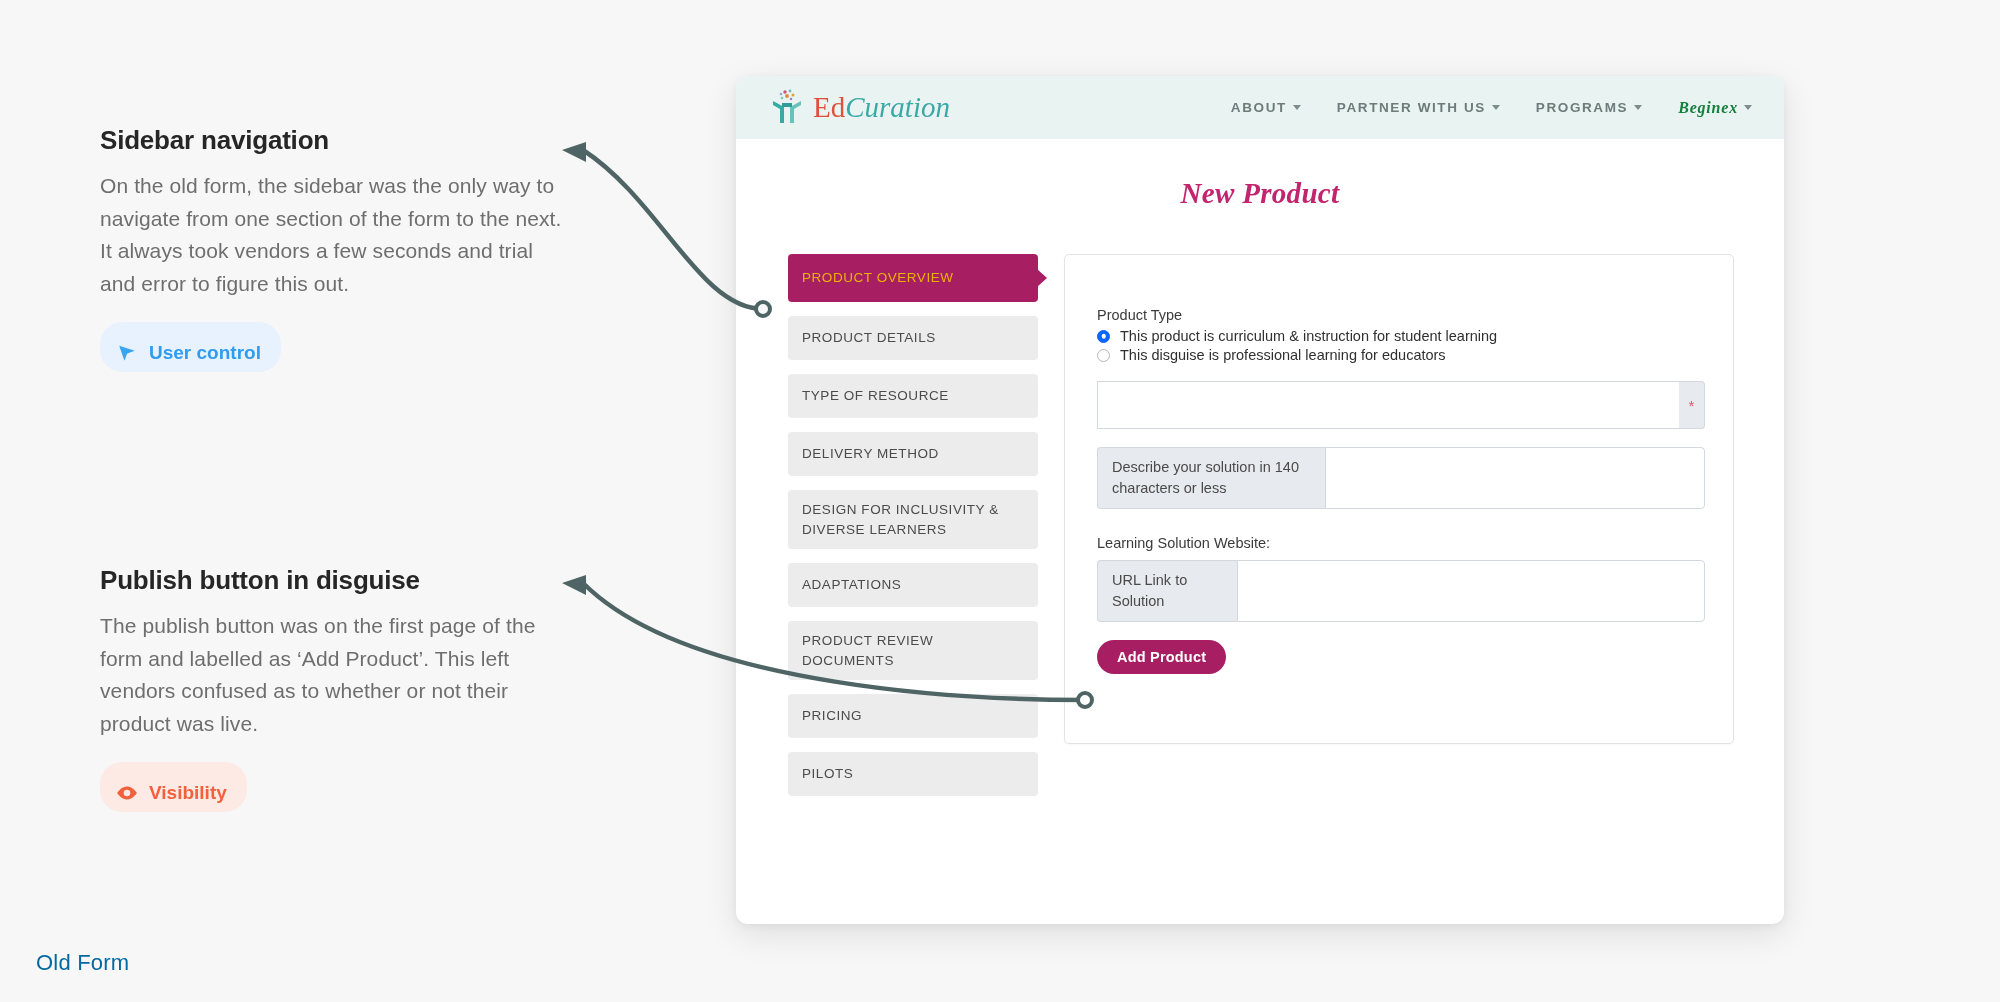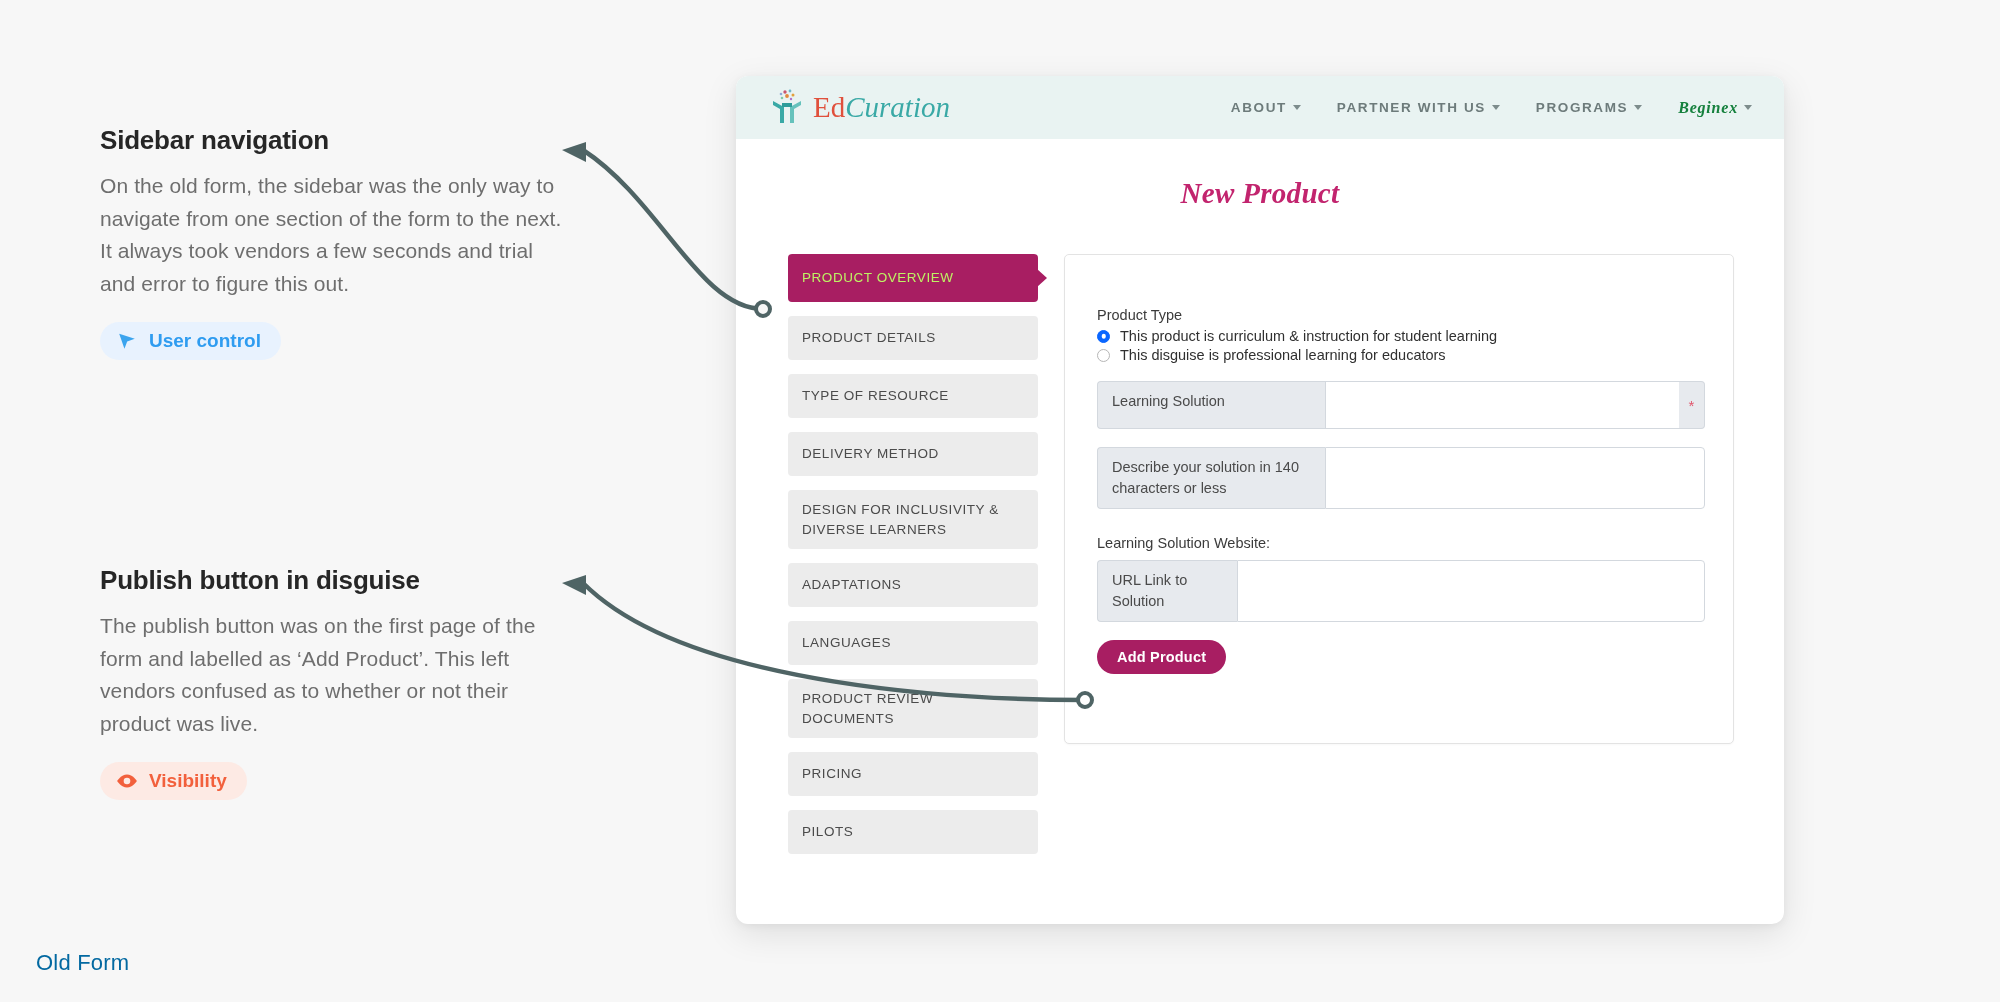--- a/index.html
+++ b/index.html
@@ -83,7 +83,7 @@
     line-height: 1.45; position: relative;
   }
   .side-item.active {
-    background: #a81e62; color: #bef264; min-height: 48px;
+    background: #a81e62; color: #eab308; min-height: 48px;
   }
   .side-item.active::after {
     content: ""; position: absolute; right: -9px; top: 50%;

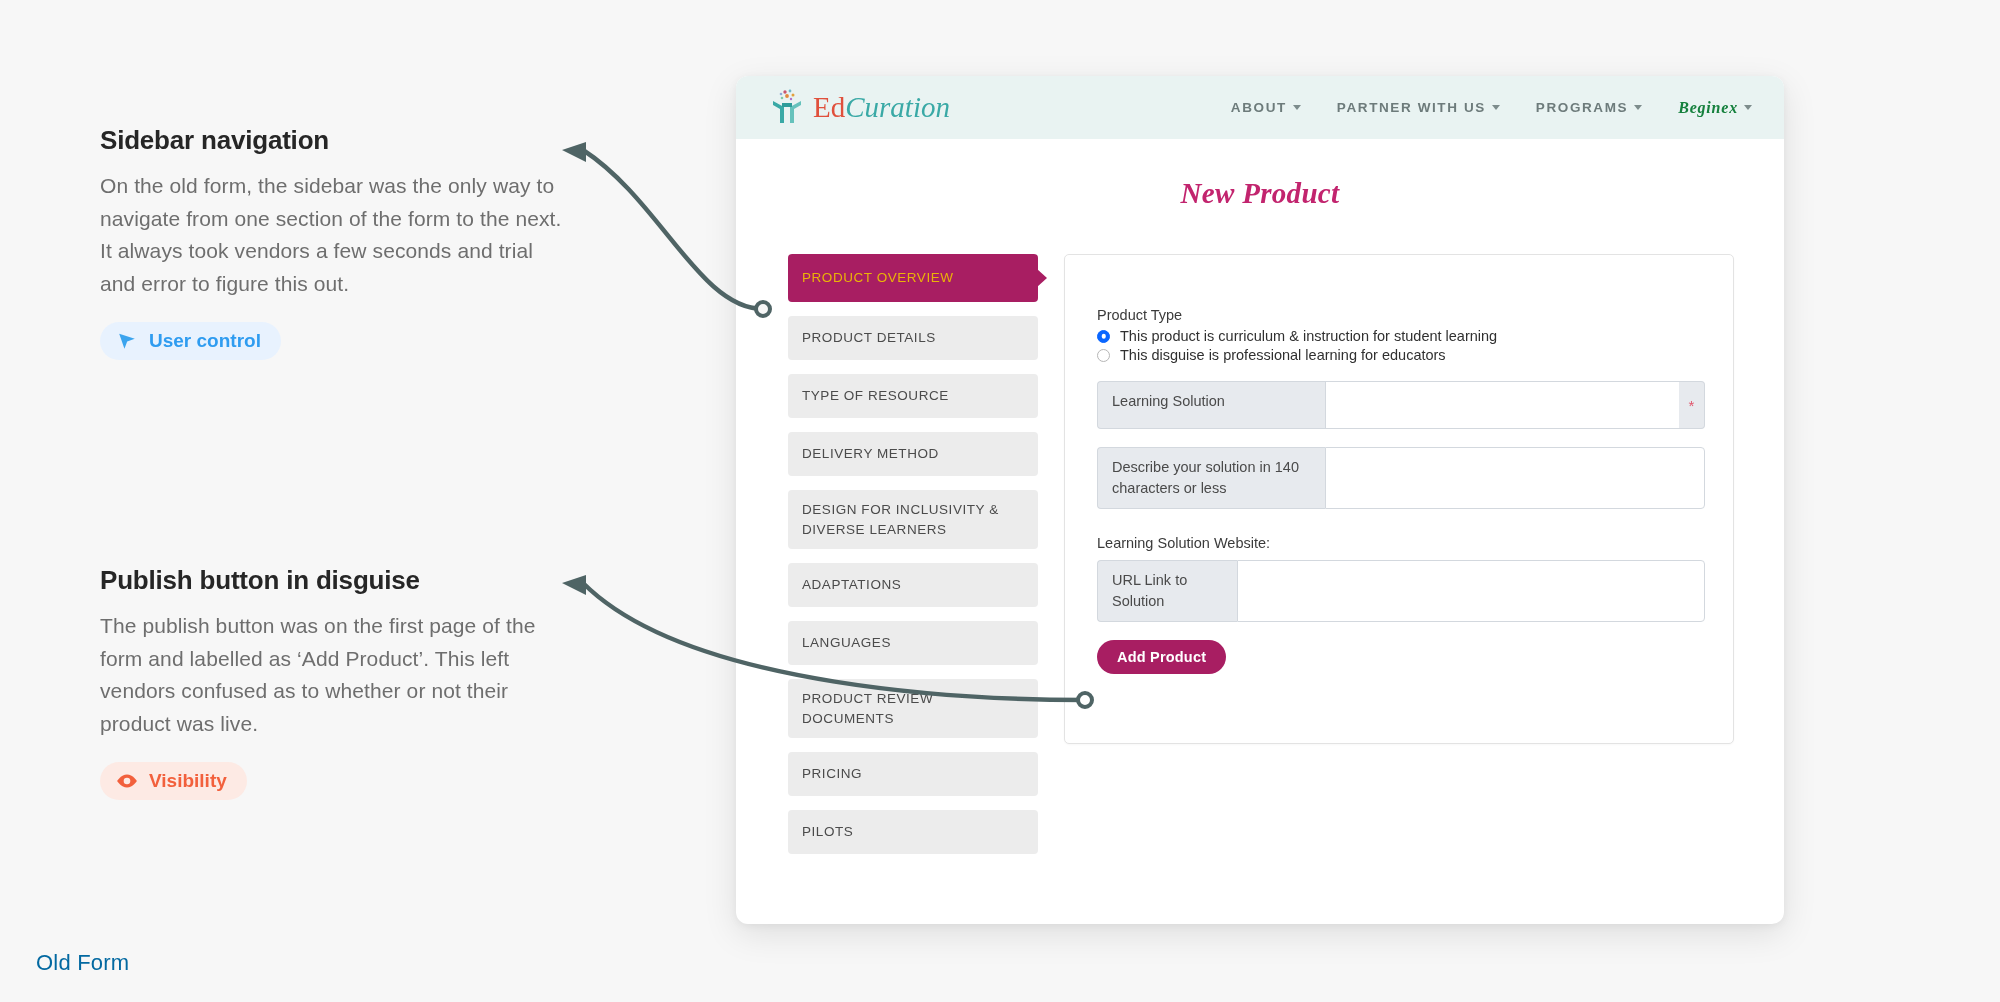--- a/index.html
+++ b/index.html
@@ -23,7 +23,7 @@
   }
   .badge {
     display: inline-flex; align-items: center; gap: 11px;
-    border-radius: 22px; padding: 8px 20px 8px 16px;
+    border-radius: 22px; padding: 20px 20px 8px 16px;
     margin-top: 22px; font-size: 19px; font-weight: bold;
   }
   .badge-user { background: #e8f2fe; color: #2f9cf0; }

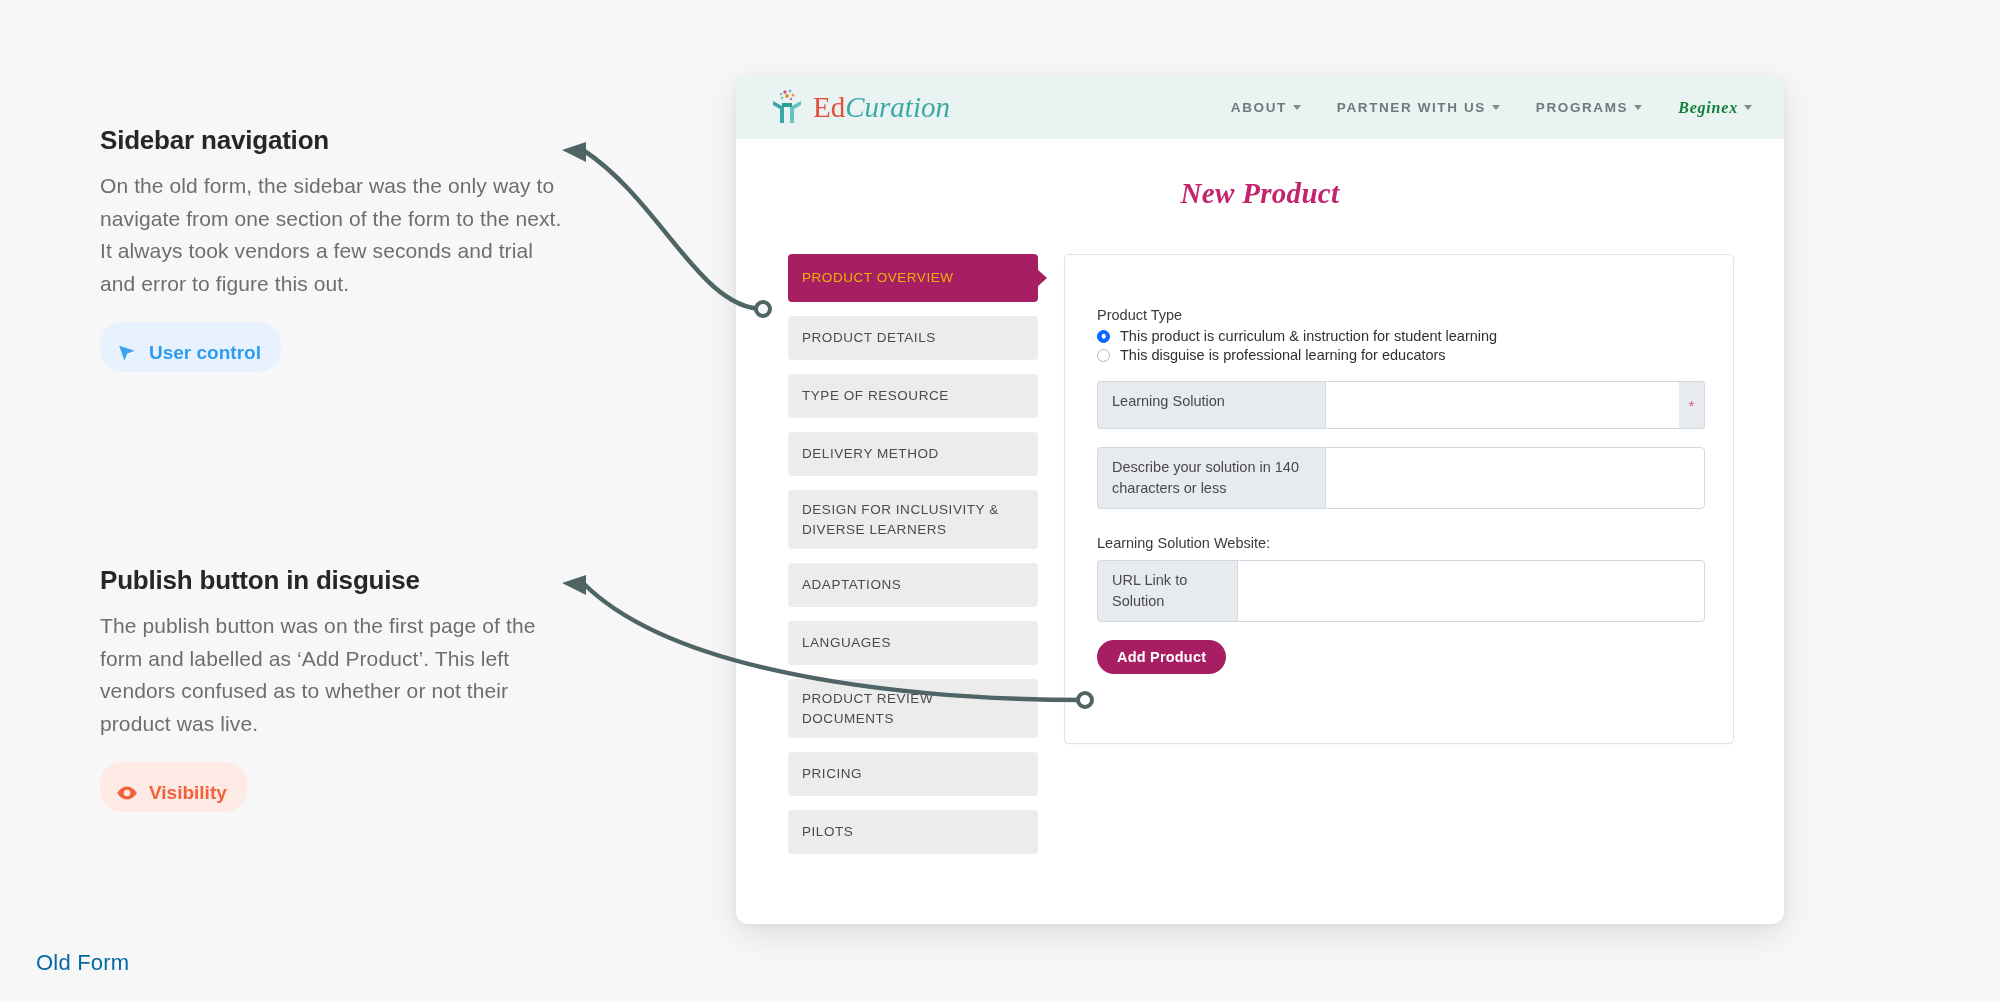--- a/index.html
+++ b/index.html
@@ -280,7 +280,6 @@
         </div>
 
         <div class="field tall req">
-          <div class="field-label">Learning Solution</div>
           <div class="field-input"></div>
           <div class="req-box">*</div>
         </div>

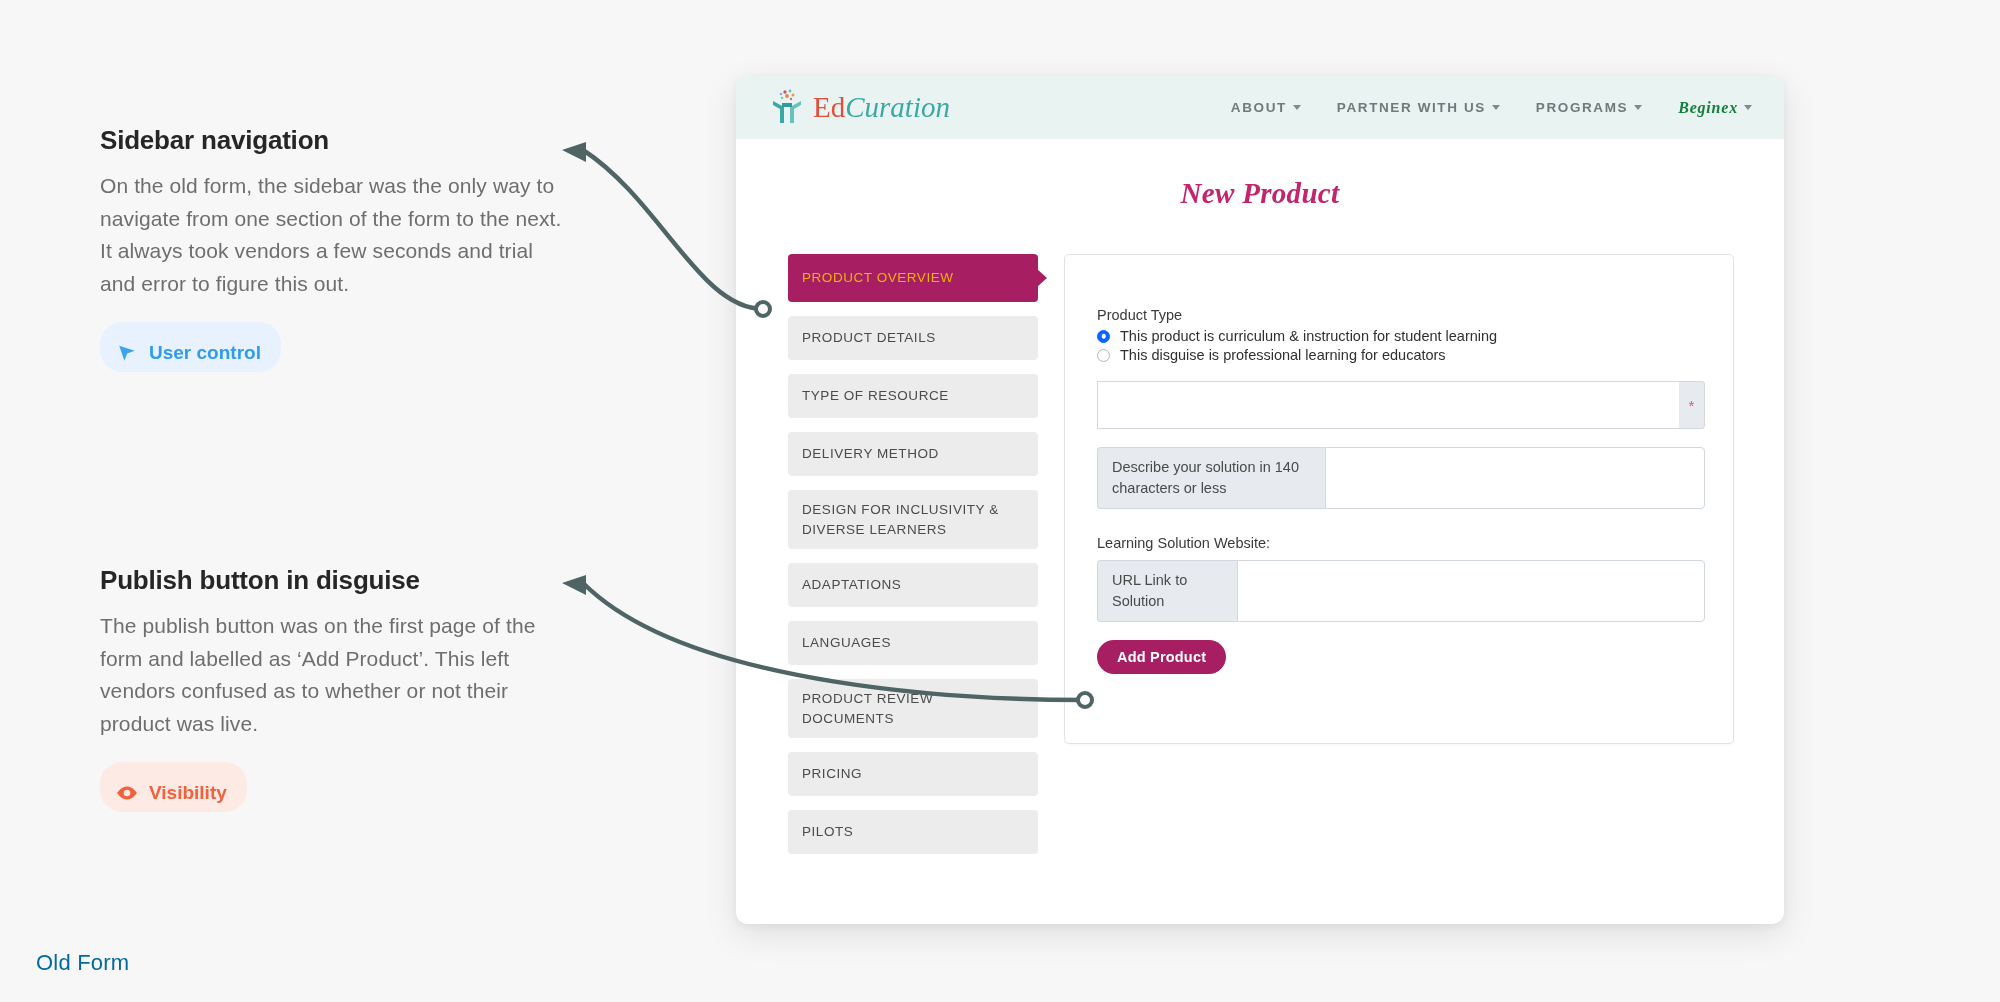--- a/index.html
+++ b/index.html
@@ -253,9 +253,6 @@
             <span>ADAPTATIONS</span>
           </div>
         <div class="side-item">
-            <span>LANGUAGES</span>
-          </div>
-        <div class="side-item">
             <span>PRODUCT REVIEW DOCUMENTS</span>
           </div>
         <div class="side-item">

